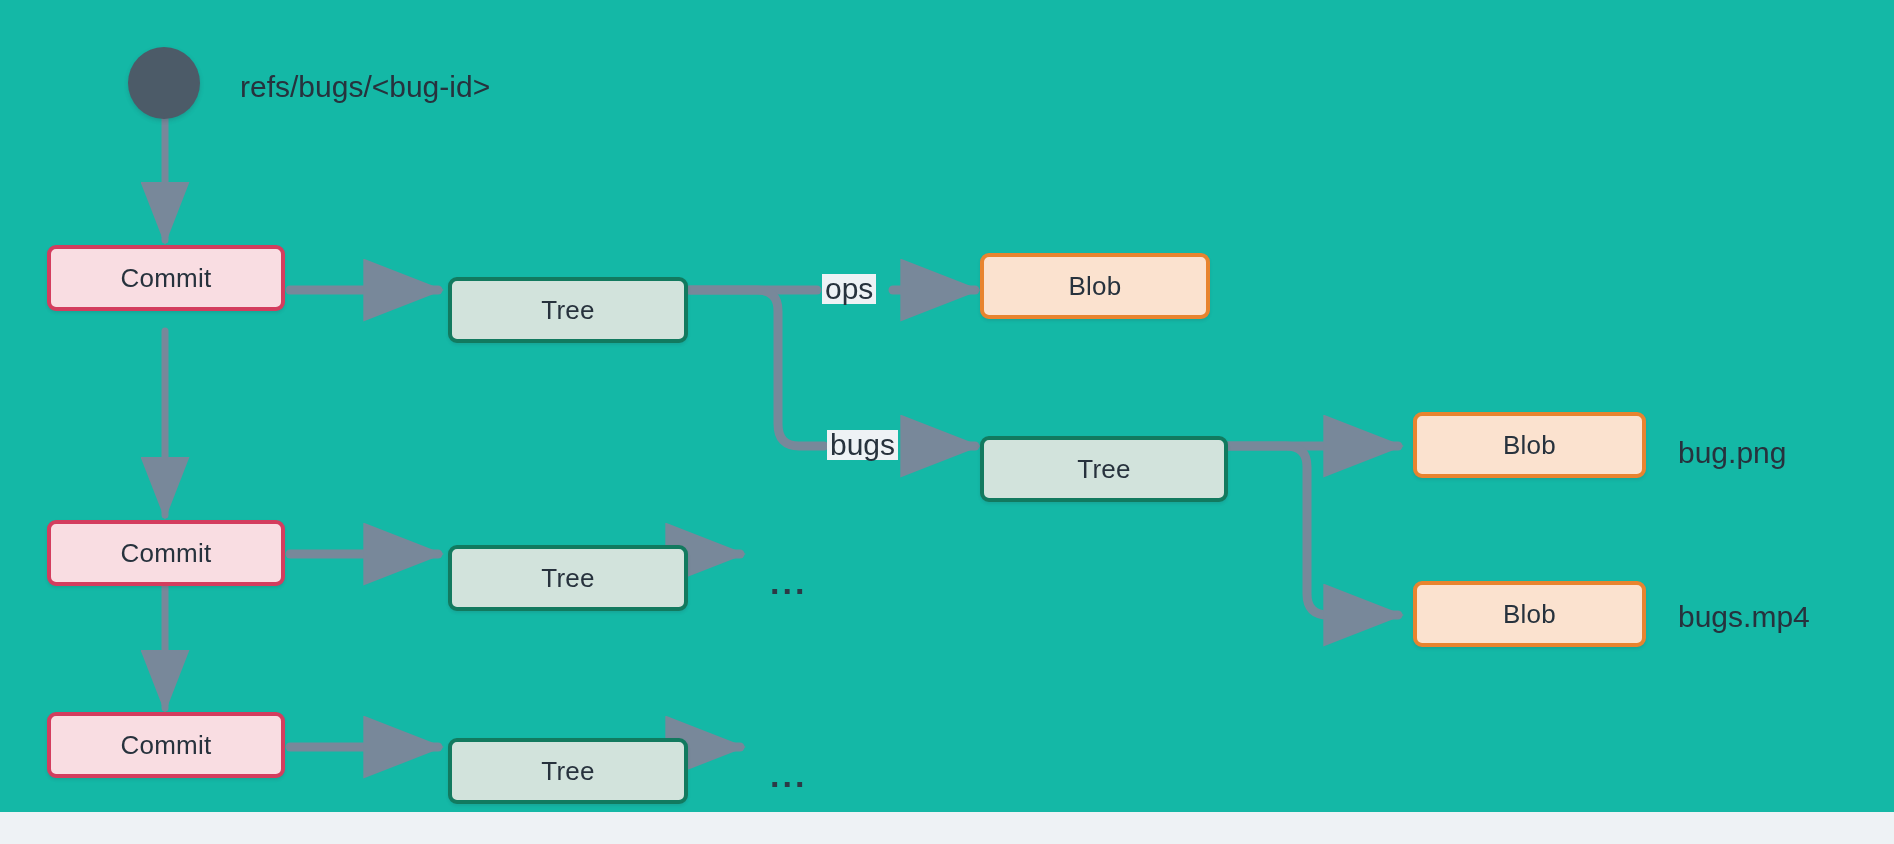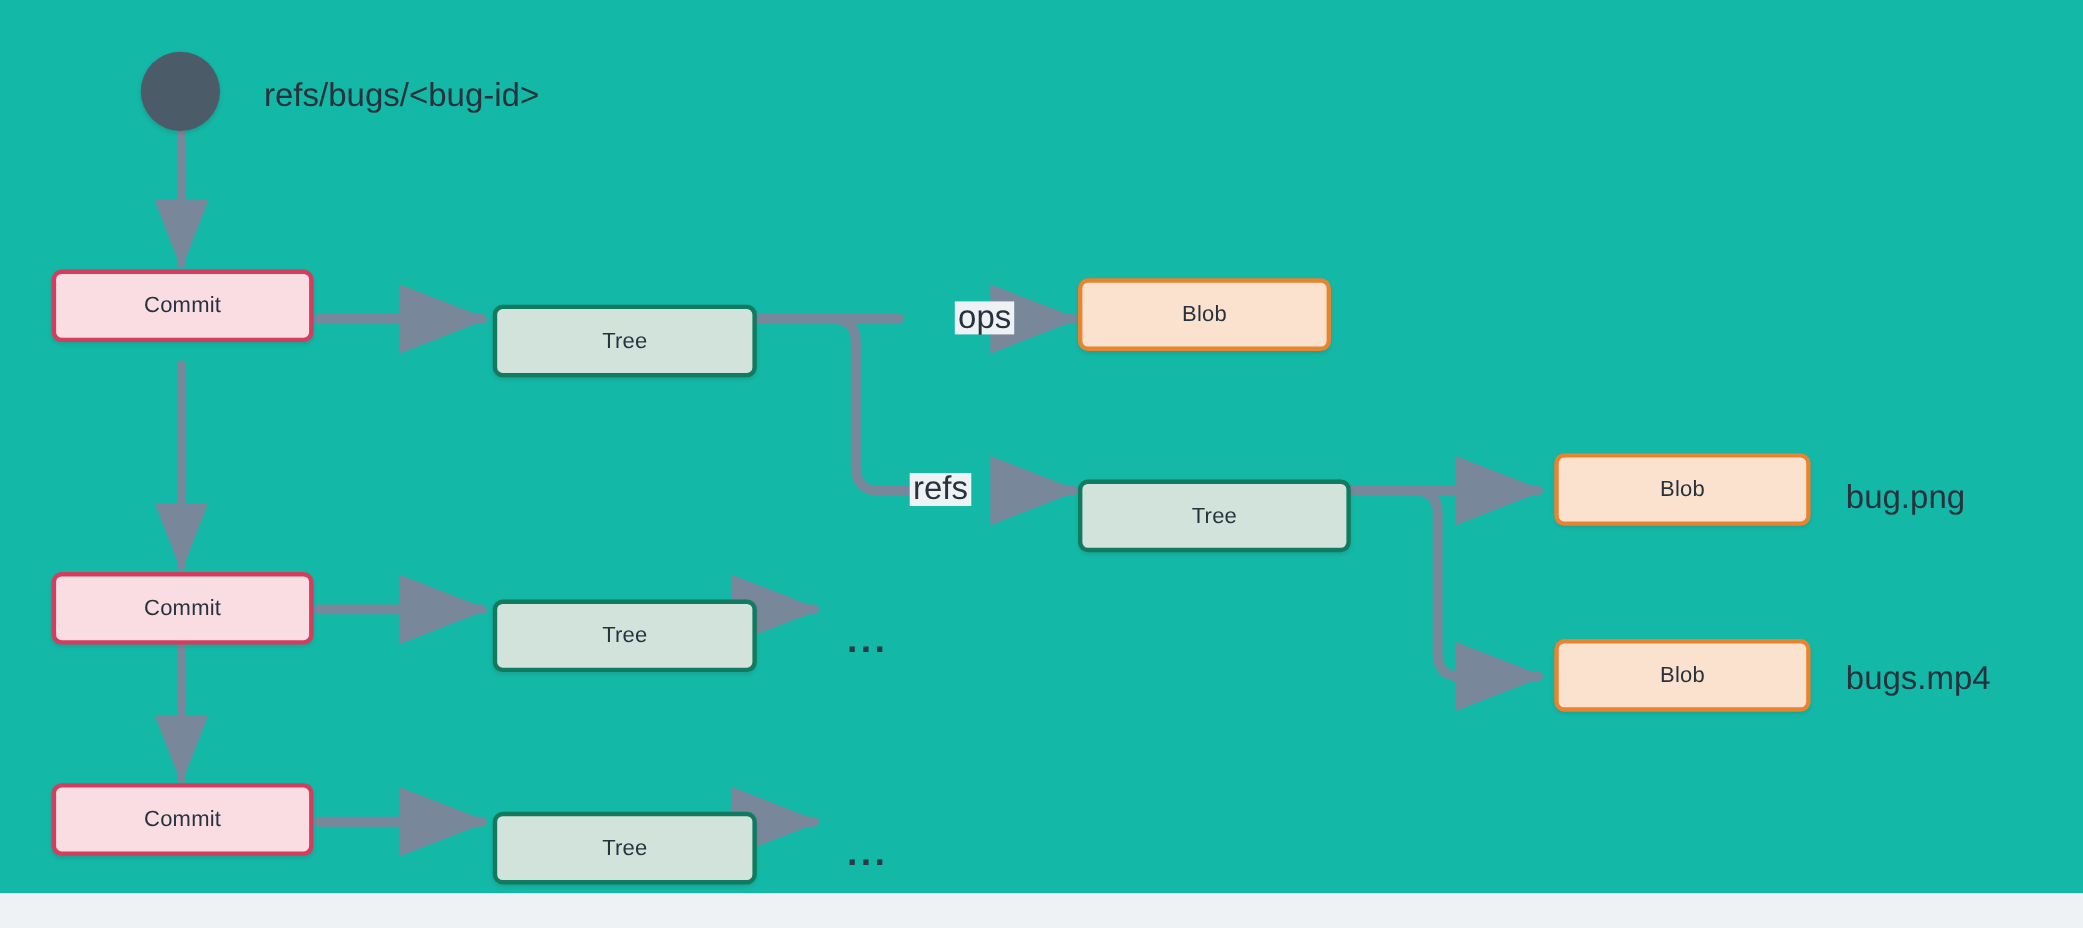--- a/index.html
+++ b/index.html
@@ -35,7 +35,7 @@
     border-radius: 9px;
     border-width: 4px;
     border-style: solid;
-    font-size: 20px;
+    font-size: 26px;
     letter-spacing: 0.2px;
     color: #27323d;
     box-shadow: 0 2px 3px rgba(40,55,70,0.13);

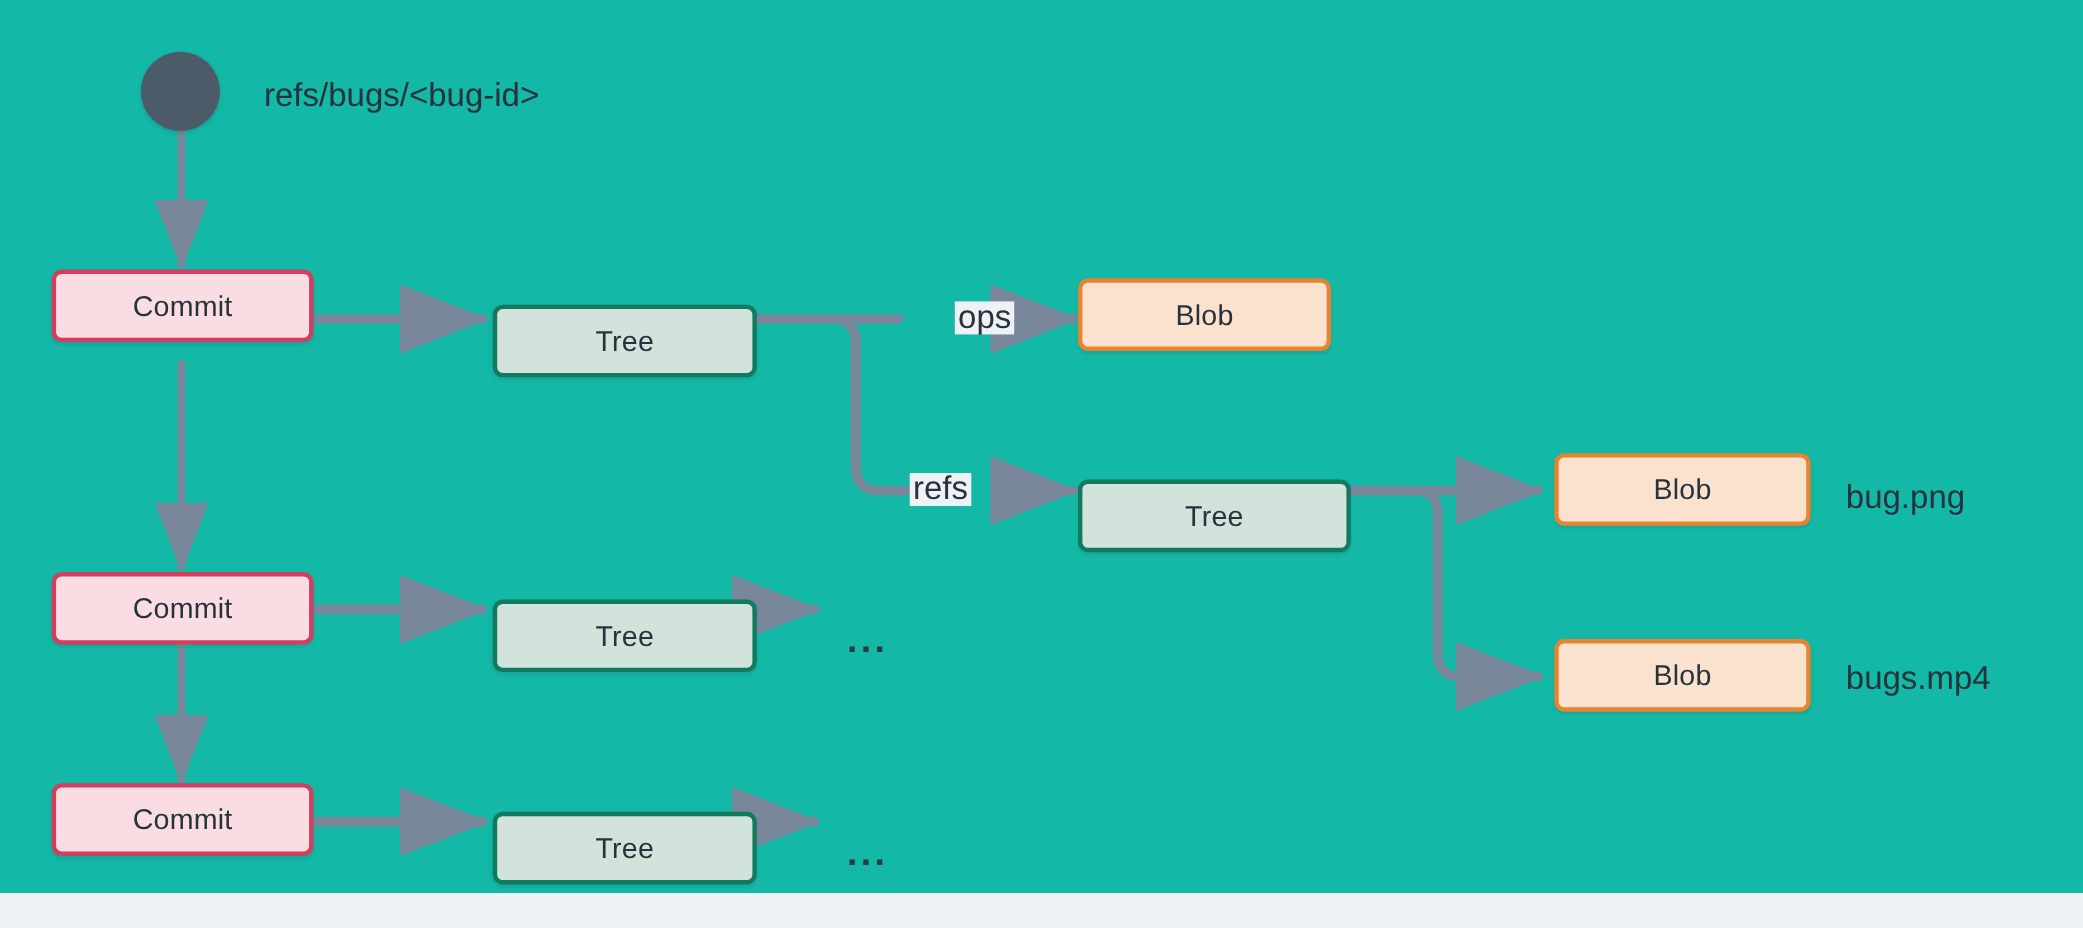--- a/index.html
+++ b/index.html
@@ -136,7 +136,7 @@
   <div class="node node-tree" style="left:448px; top:521px; width:240px; height:66px;">Tree</div>
   <div class="node node-tree" style="left:448px; top:714px; width:240px; height:66px;">Tree</div>
 
-  <div class="edge-label" style="left:822px; top:274px;margin-left:46px;">ops</div>
+  <div class="edge-label" style="left:822px; top:274px;">ops</div>
   <div class="edge-label" style="left:827px; top:430px;">refs</div>
 
   <div class="node node-blob" style="left:980px; top:253px; width:230px; height:66px;">Blob</div>

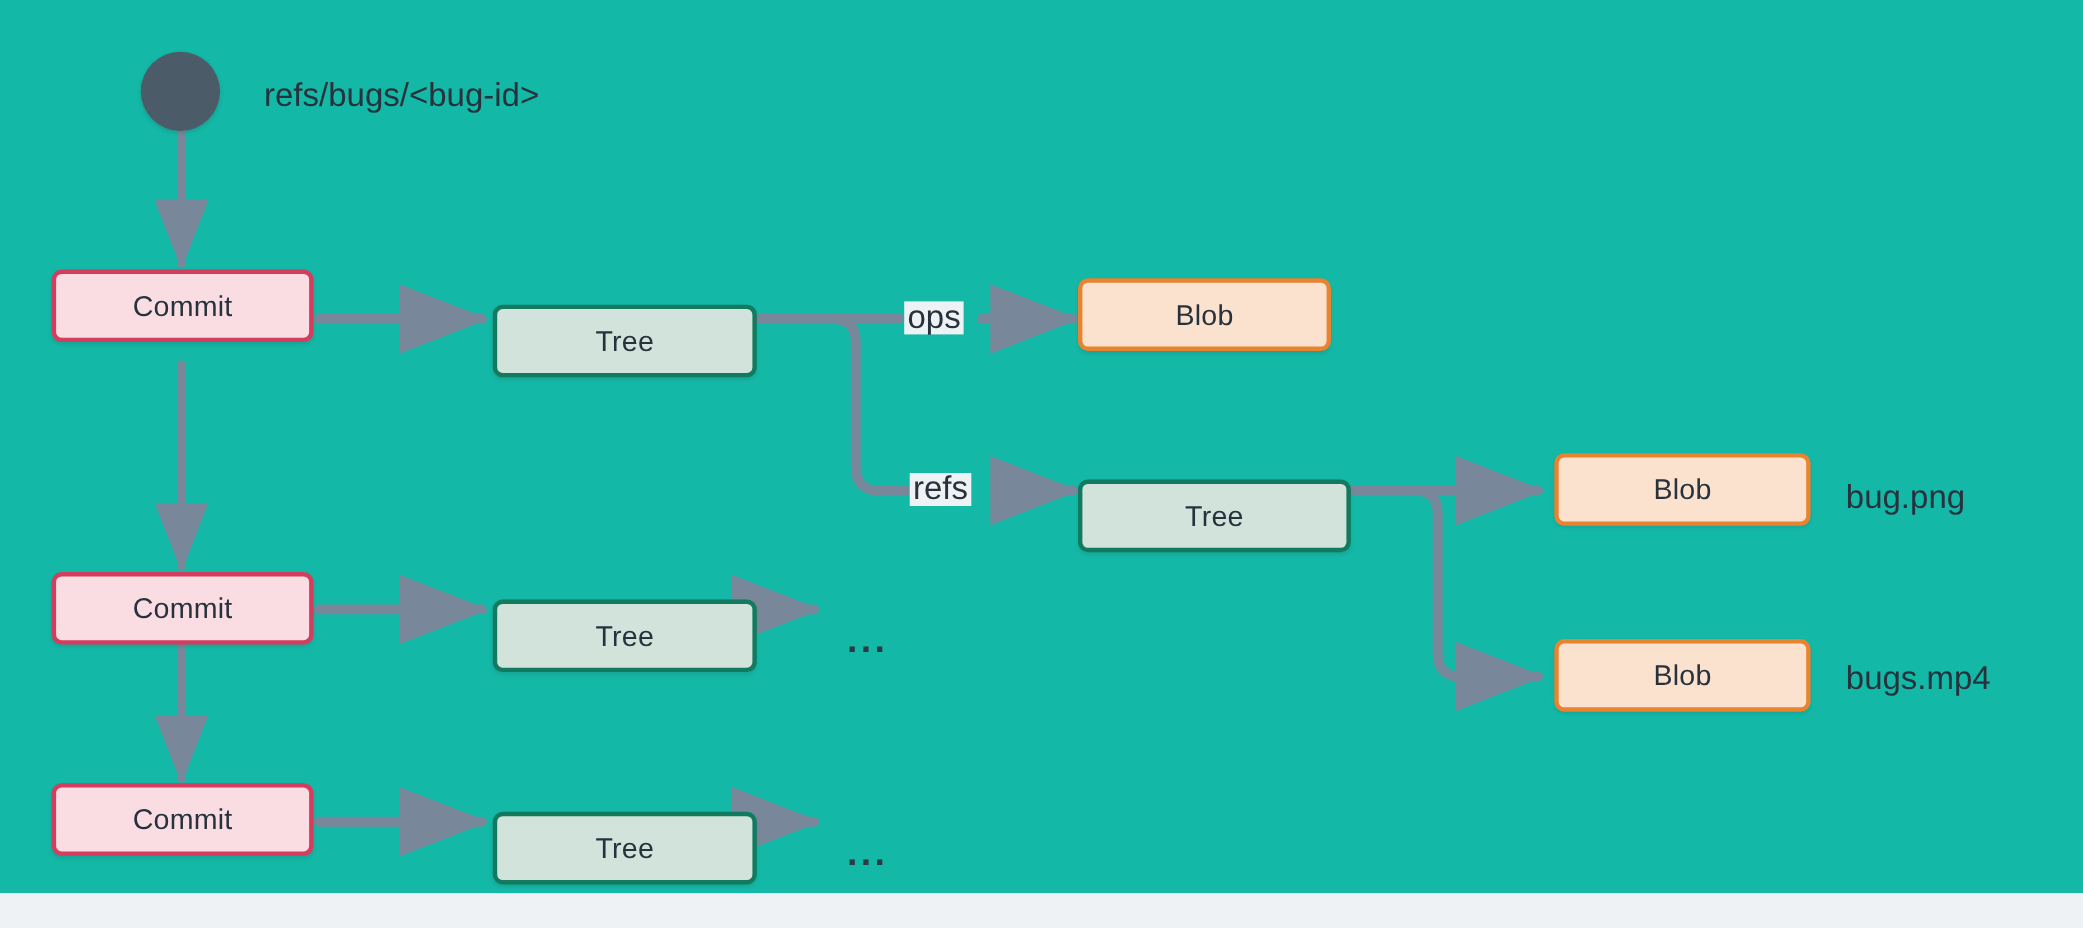--- a/index.html
+++ b/index.html
@@ -137,7 +137,7 @@
   <div class="node node-tree" style="left:448px; top:714px; width:240px; height:66px;">Tree</div>
 
   <div class="edge-label" style="left:822px; top:274px;">ops</div>
-  <div class="edge-label" style="left:827px; top:430px;">refs</div>
+  <div class="edge-label" style="left:827px; top:430px;">bugs</div>
 
   <div class="node node-blob" style="left:980px; top:253px; width:230px; height:66px;">Blob</div>
 

